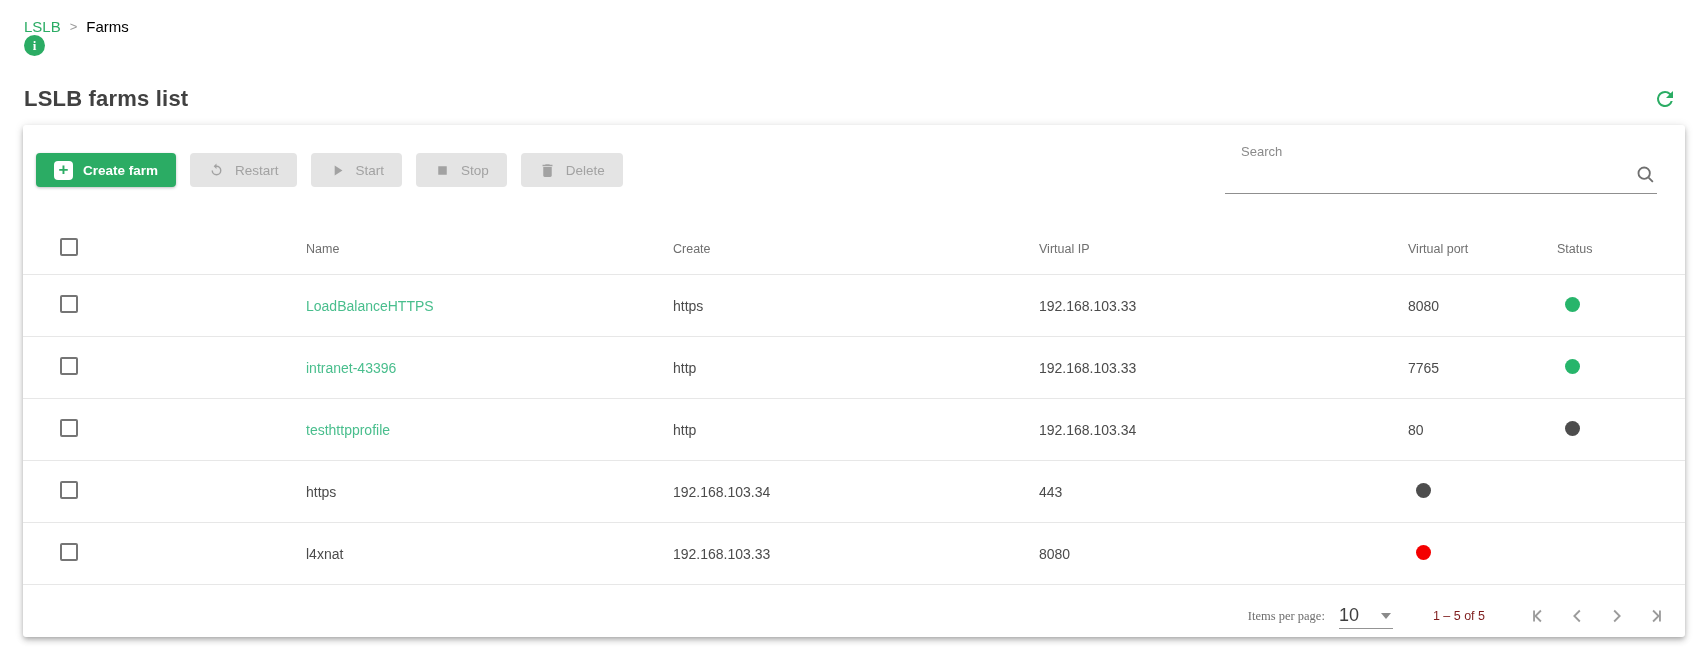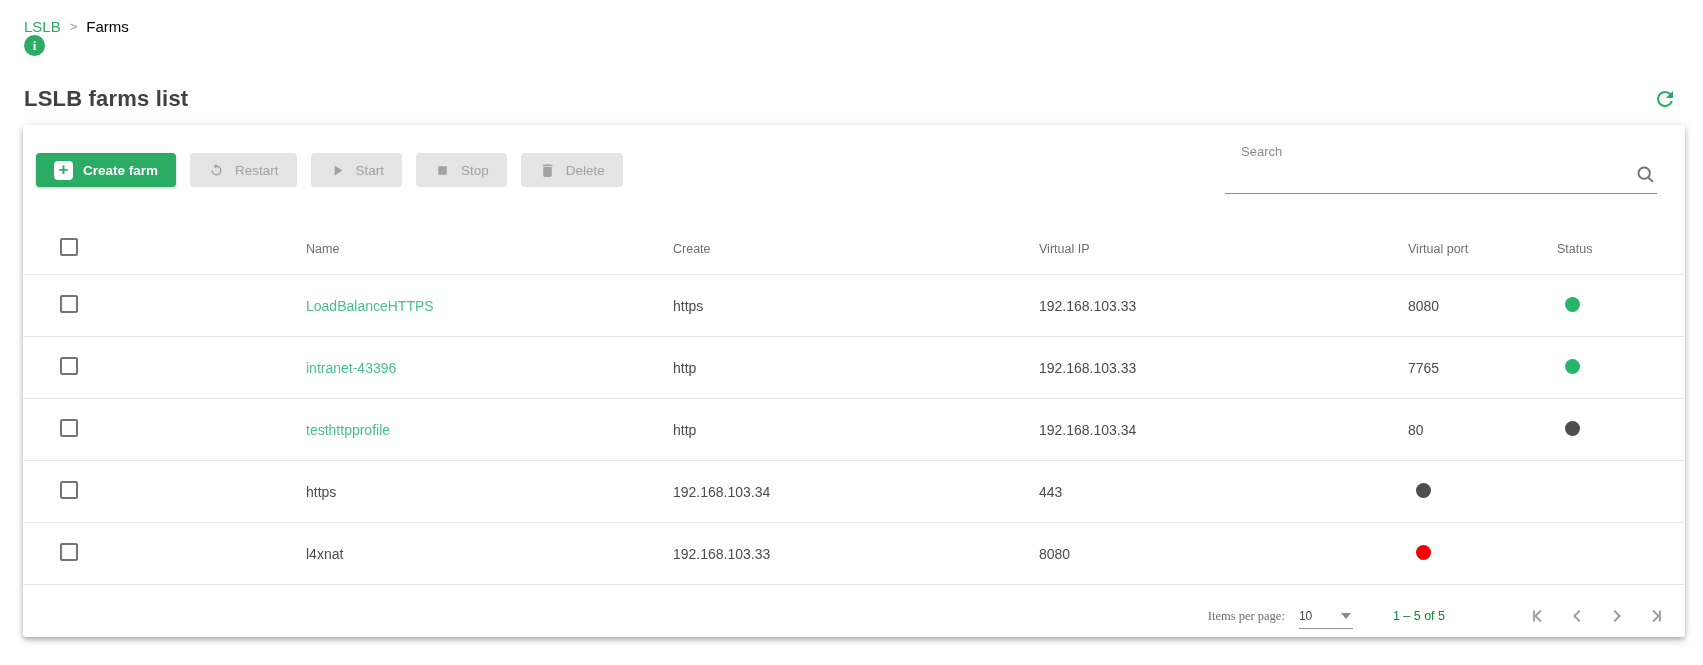--- a/index.html
+++ b/index.html
@@ -77,7 +77,7 @@
   .ipp-label { margin-right:14px;font-family:Liberation Serif, serif; }
   .ipp-select { position:relative; width:54px; height:26px; border-bottom:1px solid #949494;
     display:flex; align-items:center; cursor:pointer; margin-right:40px; }
-  .ipp-value { color:#3f3f3f; font-size:12px; }
+  .ipp-value { color:#3f3f3f; font-size:18px; }
   .caret { position:absolute; right:2px; top:10px; width:0; height:0;
     border-left:5px solid transparent; border-right:5px solid transparent;
     border-top:6px solid #8a8a8a; }

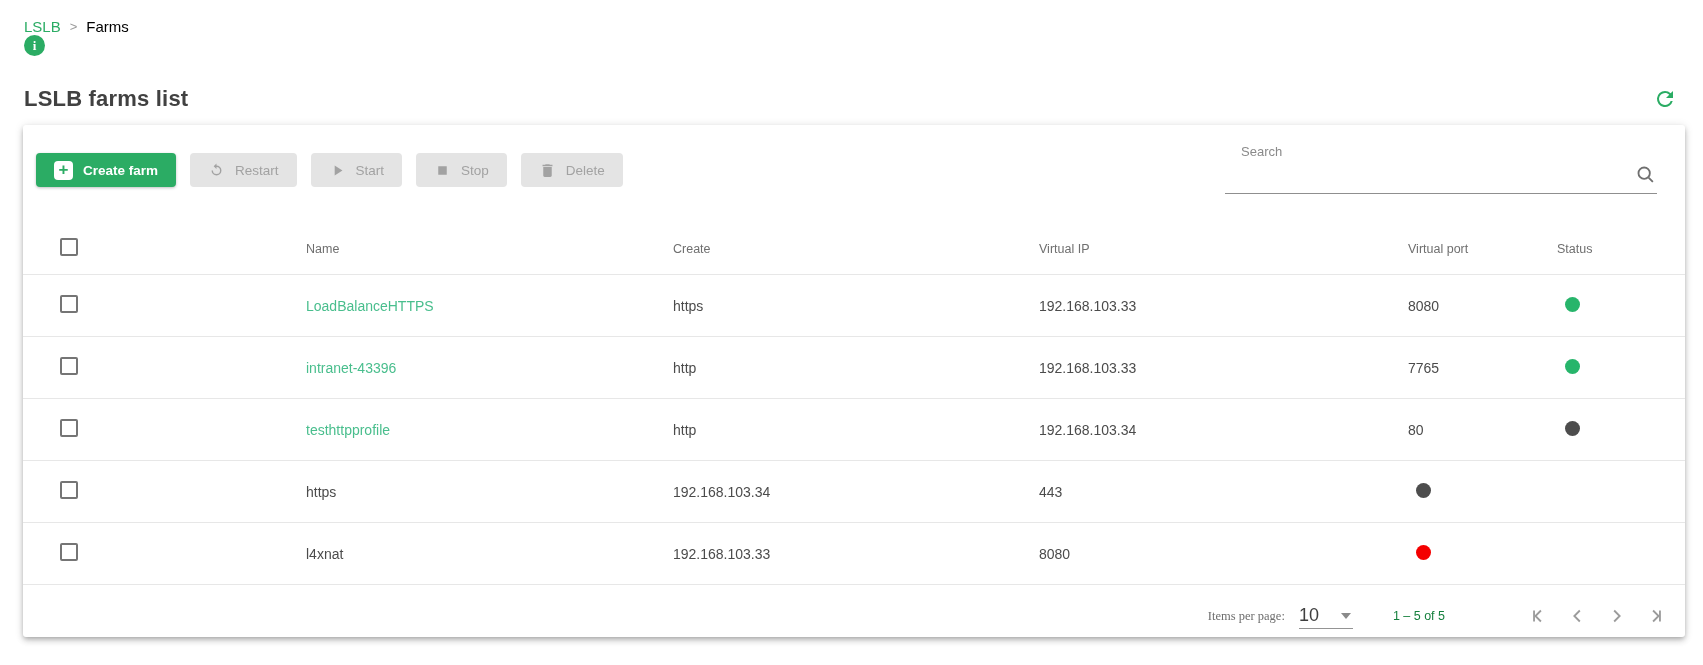--- a/index.html
+++ b/index.html
@@ -81,7 +81,7 @@
   .caret { position:absolute; right:2px; top:10px; width:0; height:0;
     border-left:5px solid transparent; border-right:5px solid transparent;
     border-top:6px solid #8a8a8a; }
-  .range { margin-right:68px; color:#15803d; }
+  .range { margin-right:28px; color:#7f1d1d; }
   .nav-ic { width:22px; height:22px; margin-left:16px; cursor:default; }
 </style>
 </head>

